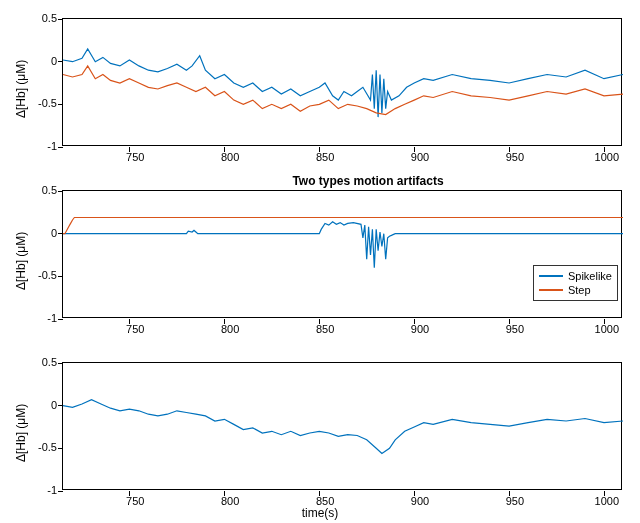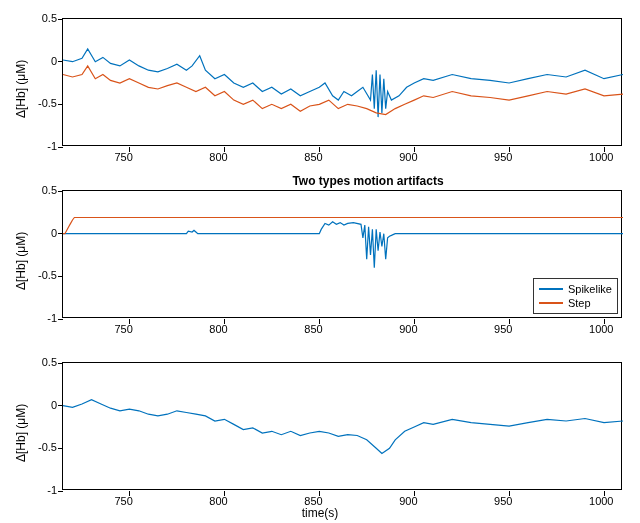--- a/index.html
+++ b/index.html
@@ -11,7 +11,7 @@
   .xlabel { position:absolute; width:640px; text-align:center; font-size:12px; color:#000; }
   .tick-label { position:absolute; font-size:11px; color:#000; }
   .tick-label.y { text-align:right; width:38px; }
-  .tick-label.x { text-align:left; width:30px; transform:translateX(-15px); }
+  .tick-label.x { text-align:right; width:30px; transform:translateX(-15px); }
   .tick-mark { position:absolute; background:#000; }
   .legend { position:absolute; border:1px solid #333; background:#fff; font-size:11px; padding:3px 5px; }
   .legend-row { display:flex; align-items:center; height:14px; }

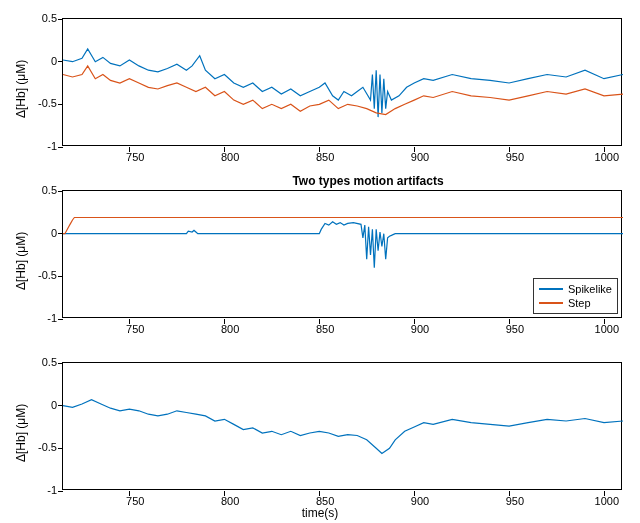--- a/index.html
+++ b/index.html
@@ -61,7 +61,7 @@
           <polyline points="0.0,42.7 123.4,42.7 125.3,40.1 129.1,41.0 131.0,39.3 132.9,41.0 134.8,42.7 256.3,42.7 258.2,38.4 262.0,32.4 265.8,34.1 269.6,30.7 273.4,33.3 277.2,31.6 280.9,34.1 284.7,32.4 290.4,31.6 298.0,33.3 299.9,46.9 301.8,34.1 303.7,68.3 305.6,35.8 307.5,64.0 309.4,38.4 311.3,76.8 313.2,38.4 315.1,59.7 317.0,41.0 318.9,55.5 320.8,42.7 322.7,68.3 324.6,46.9 326.5,45.2 328.4,44.4 332.2,42.7 560.0,42.7" stroke="#0072BD"></polyline>
           <polyline points="0.0,42.7 1.9,42.7 3.8,39.3 5.7,35.8 7.6,32.4 9.5,29.0 11.4,26.5 560.0,26.5" stroke="#D95319"></polyline>
         </svg>
-      <div class="legend" style="bottom:3px;right:3px;margin-top:38px;">
+      <div class="legend" style="bottom:16px;right:3px;margin-top:38px;">
         <div class="legend-row">
           <div class="legend-swatch" style="background:#0072BD;"></div>
           <span>Spikelike</span>

